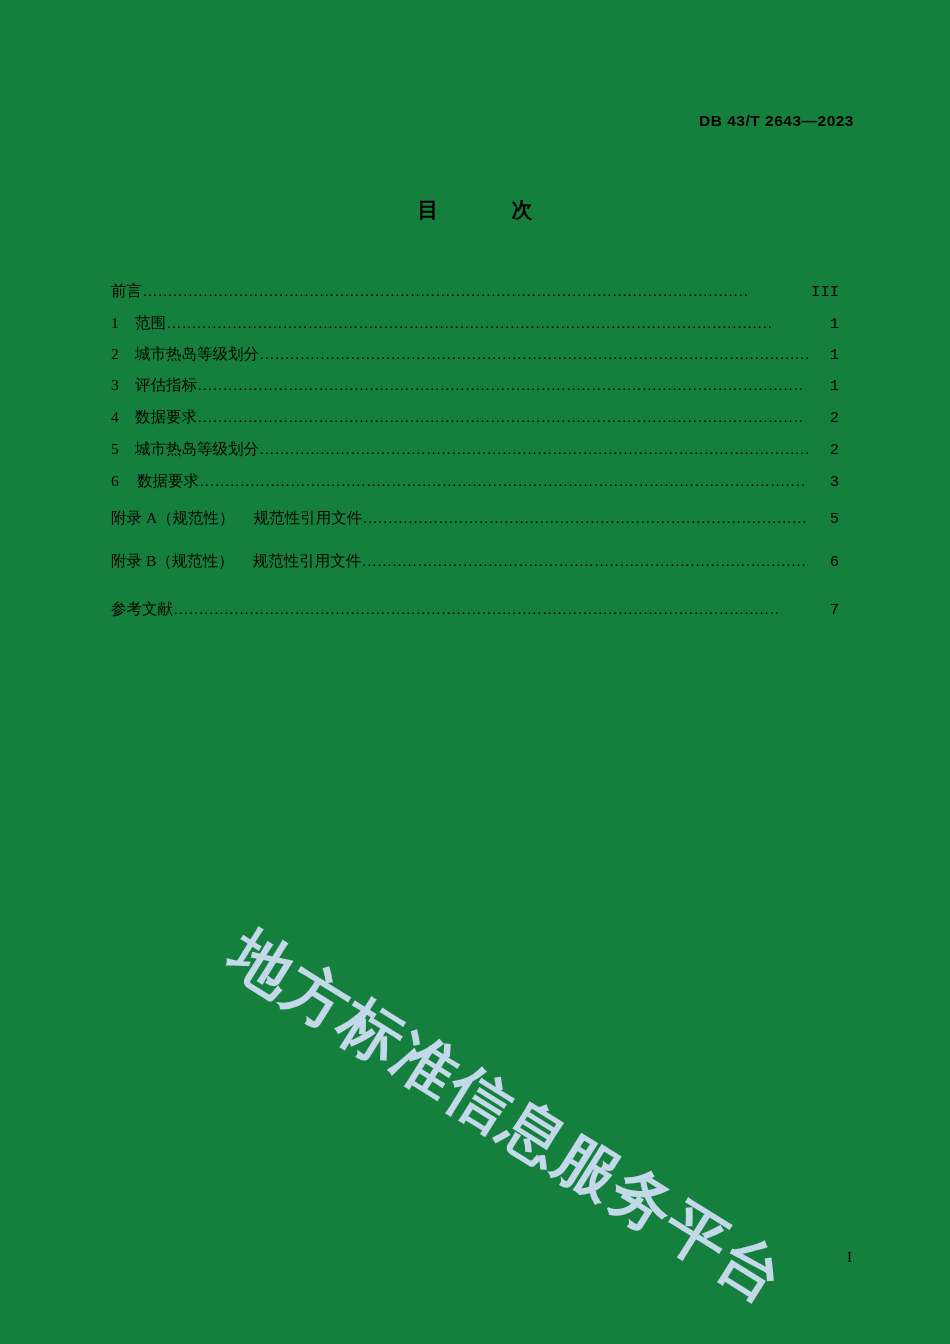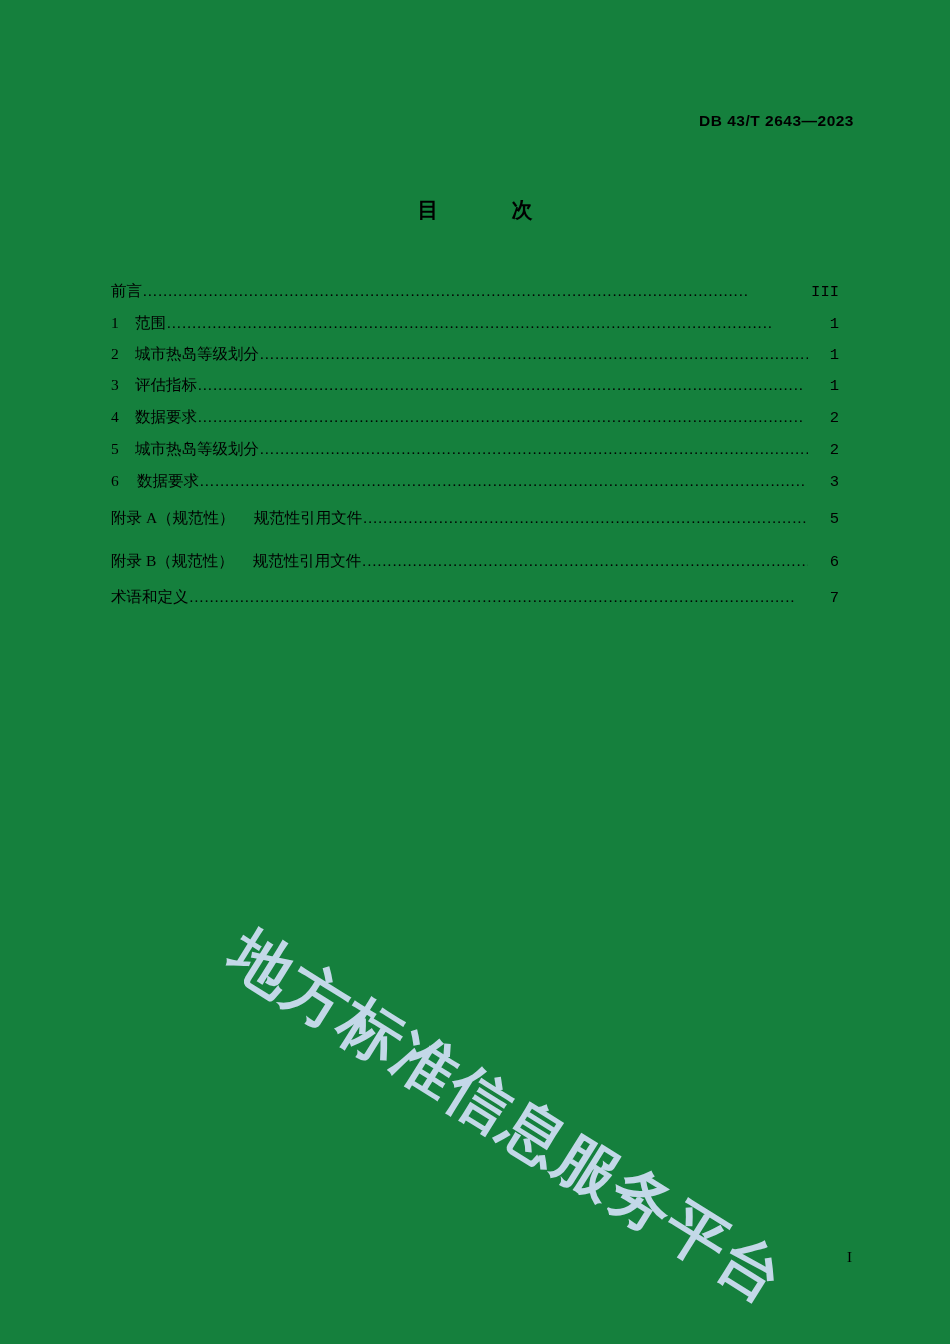--- a/index.html
+++ b/index.html
@@ -95,7 +95,7 @@
   .r-5 { margin-bottom: 13px; }
   .r-6 { margin-bottom: 18px; }
   .r-a { margin-bottom: 24px; }
-  .r-b { margin-bottom: 17px; }
+  .r-b { margin-bottom: 29px; }
 
   .sec-num {
     display: inline-block;

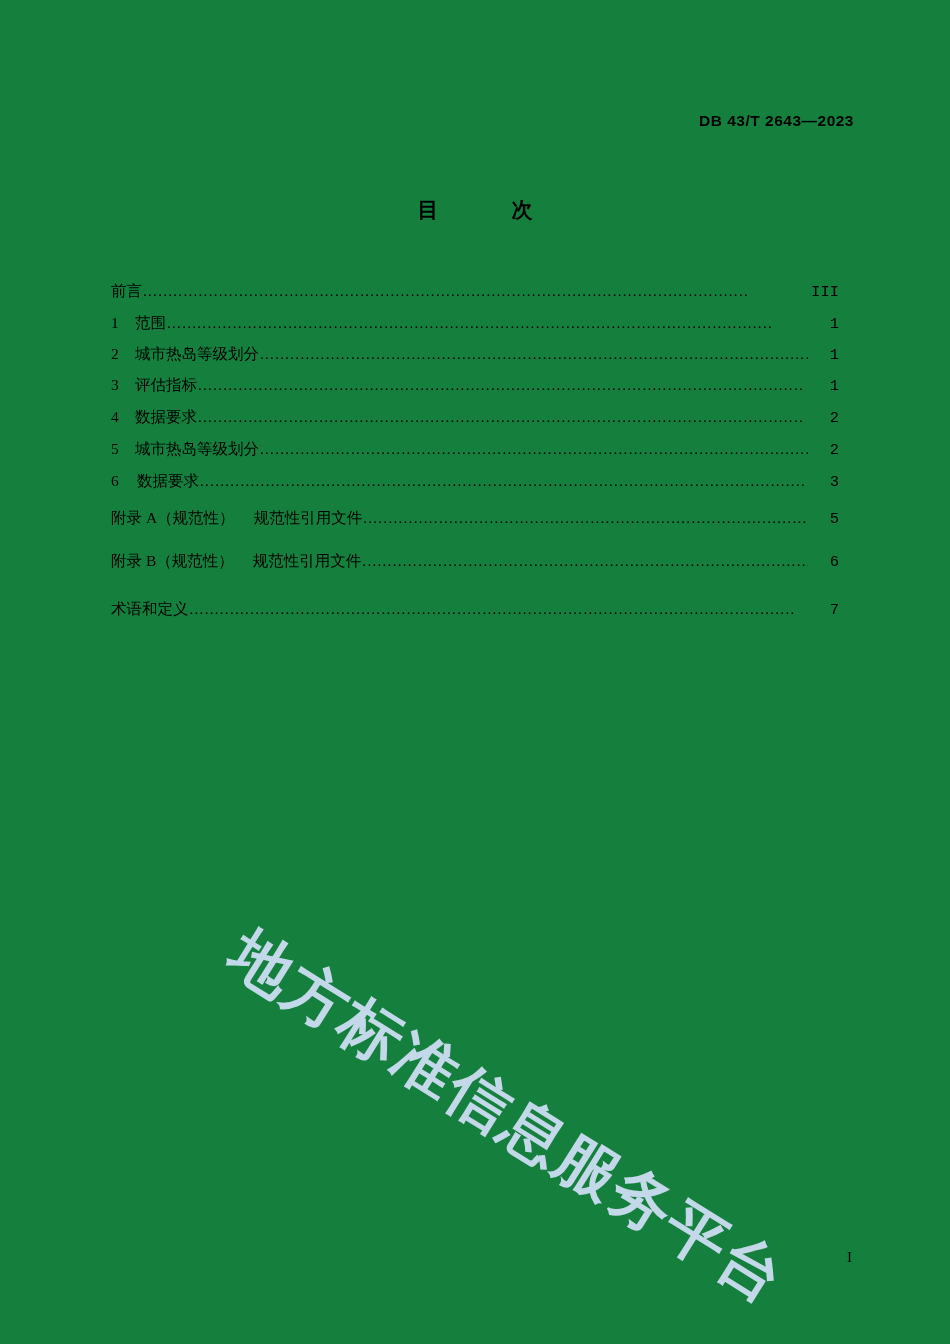--- a/index.html
+++ b/index.html
@@ -217,7 +217,7 @@
     </div>
 
     <div class="toc-row r-ref">
-      <span class="label">术语和定义</span>
+      <span class="label">参考文献</span>
       <span class="dots">........................................................................................................................</span>
       <span class="pg">7</span>
     </div>

